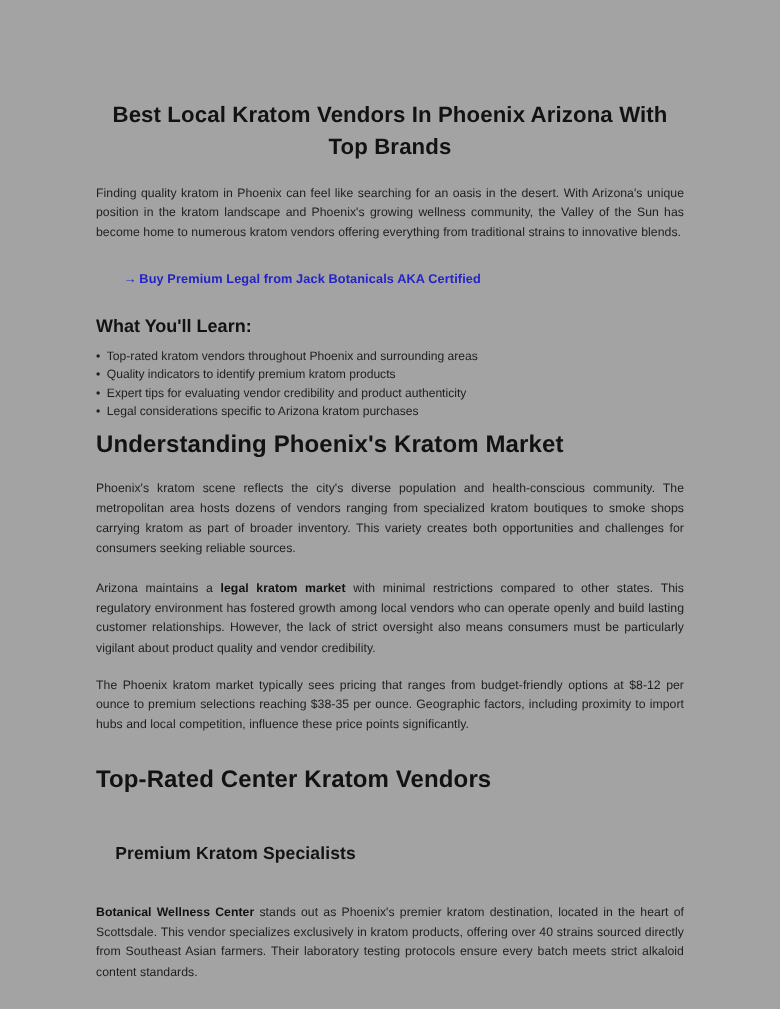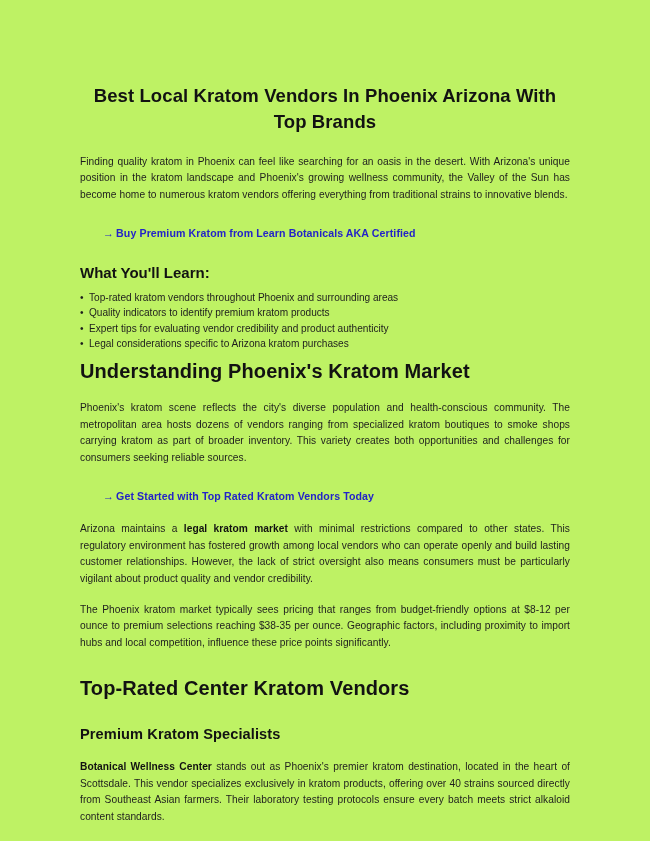--- a/index.html
+++ b/index.html
@@ -18,7 +18,7 @@
     width: 650px;
     height: 841px;
     position: relative;
-    background: #bef264;
+    background: #a3a3a3;
     box-sizing: border-box;
     padding: 0;
     overflow: hidden;

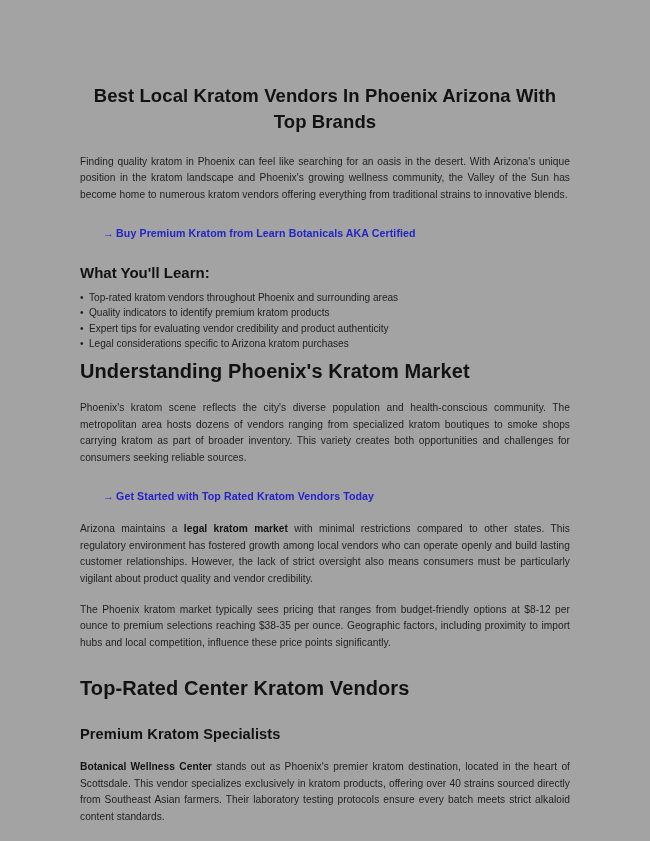--- a/index.html
+++ b/index.html
@@ -122,7 +122,7 @@
     <p class="body-text first-para">Finding quality kratom in Phoenix can feel like searching for an oasis in the desert. With Arizona's unique position in the kratom landscape and Phoenix's growing wellness community, the Valley of the Sun has become home to numerous kratom vendors offering everything from traditional strains to innovative blends.</p>
 
     <div class="cta-wrap">
-      <a href="#" class="cta-link"><span class="cta-arrow">→</span><span>Buy Premium Kratom from Learn Botanicals AKA Certified</span></a>
+      <a href="#" class="cta-link"><span class="cta-arrow">→</span><span>Buy Premium Legal from Jack Botanicals AKA Certified</span></a>
     </div>
 
     <p class="learn-head">What You'll Learn:</p>

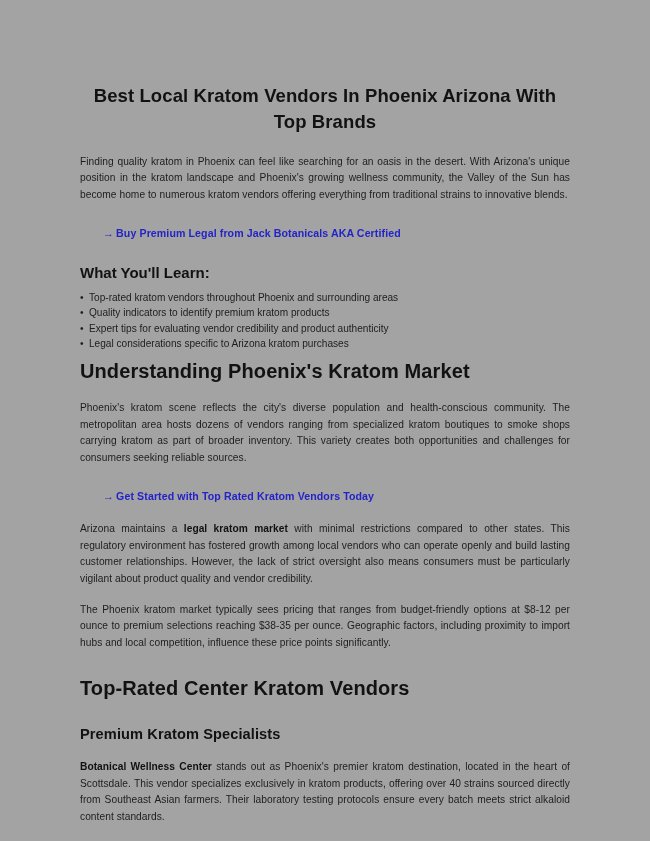--- a/index.html
+++ b/index.html
@@ -138,9 +138,6 @@
 
     <p class="body-text para-gap">Phoenix's kratom scene reflects the city's diverse population and health-conscious community. The metropolitan area hosts dozens of vendors ranging from specialized kratom boutiques to smoke shops carrying kratom as part of broader inventory. This variety creates both opportunities and challenges for consumers seeking reliable sources.</p>
 
-    <div class="cta-wrap">
-      <a href="#" class="cta-link"><span class="cta-arrow">→</span><span>Get Started with Top Rated Kratom Vendors Today</span></a>
-    </div>
 
     <p class="body-text para-gap"><span>Arizona maintains a </span><b>legal kratom market</b><span> with minimal restrictions compared to other states. This regulatory environment has fostered growth among local vendors who can operate openly and build lasting customer relationships. However, the lack of strict oversight also means consumers must be particularly vigilant about product quality and vendor credibility.</span></p>
 

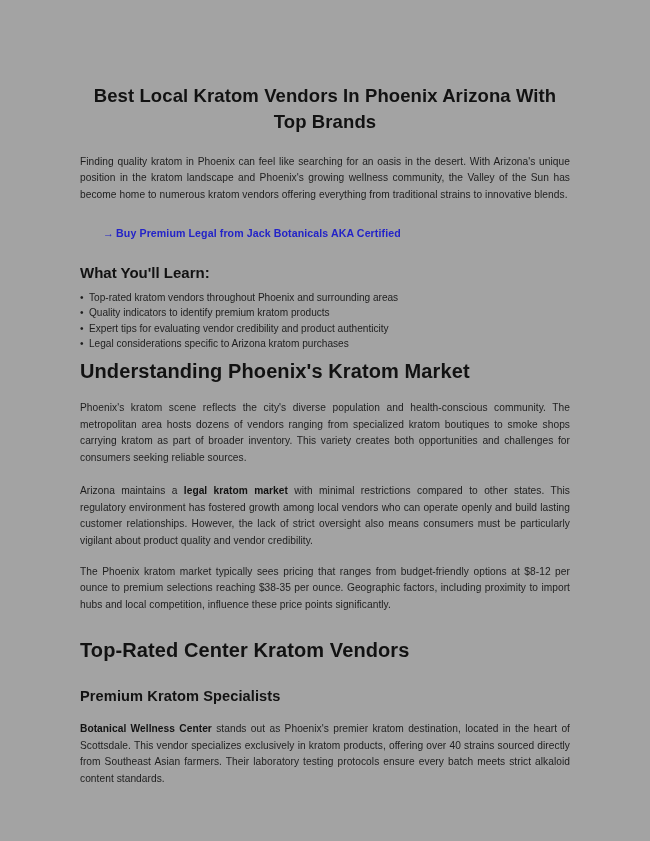--- a/index.html
+++ b/index.html
@@ -102,7 +102,7 @@
   h3.sub-head {
     font-size: 14.6px;
     font-weight: bold;
-    margin: 0;
+    margin: 16px;
     padding-top: 26px;
     color: #121212;
     letter-spacing: 0.1px;

